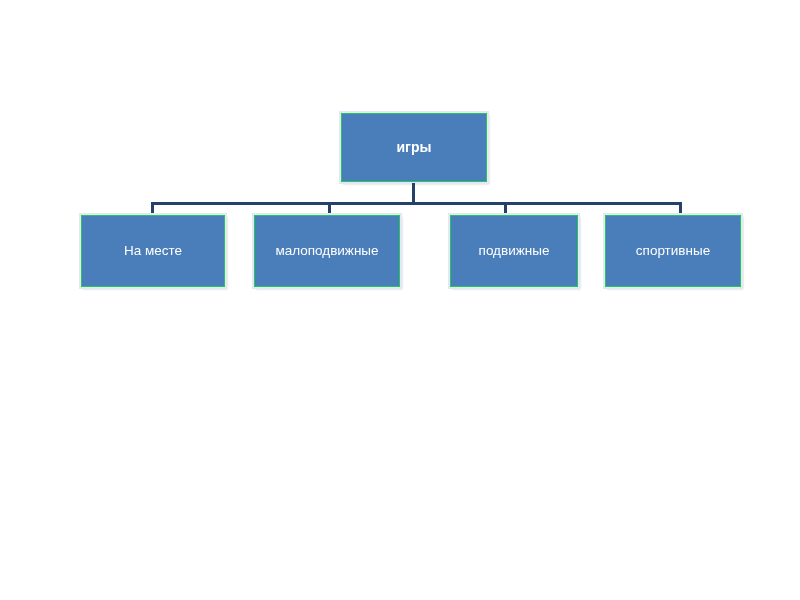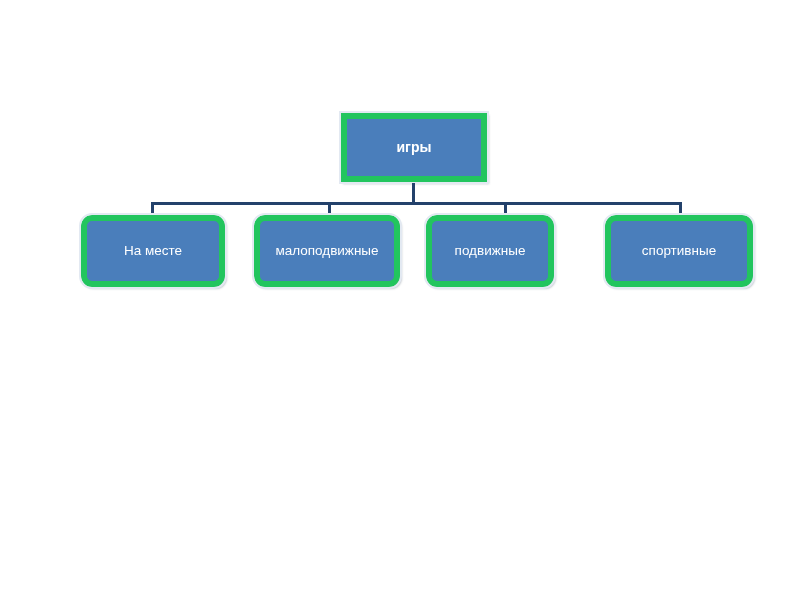--- a/index.html
+++ b/index.html
@@ -30,7 +30,7 @@
     position: absolute;
     box-sizing: border-box;
     background: #4A7EBB;
-    border: 6px solid #22c55e;
+    border: 1px solid #22c55e;
     outline: 2px solid #E3E9F2;
     display: flex;
     align-items: center;

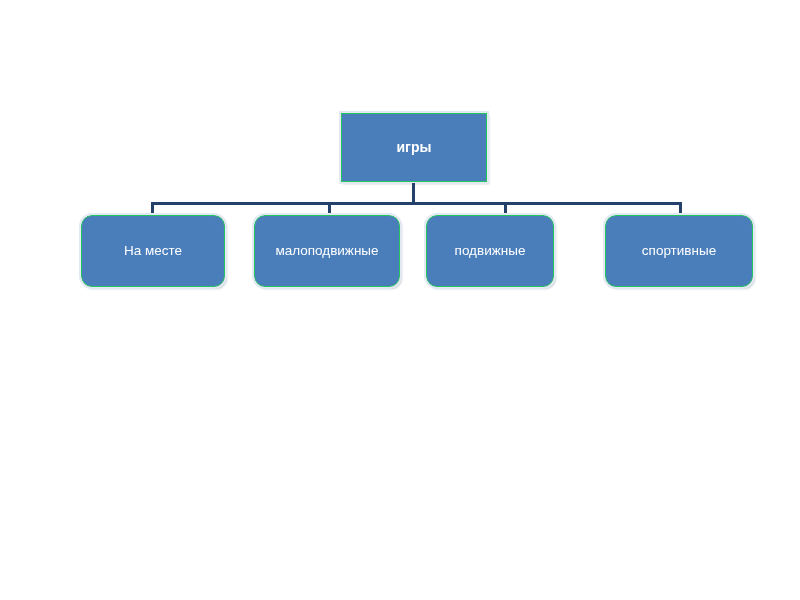--- a/index.html
+++ b/index.html
@@ -55,7 +55,6 @@
     height: 72px;
     font-size: 13.5px;
     font-weight: normal;
-    border-radius: 11px;
   }
 
   .node-c1 { left: 81px;  width: 144px; }

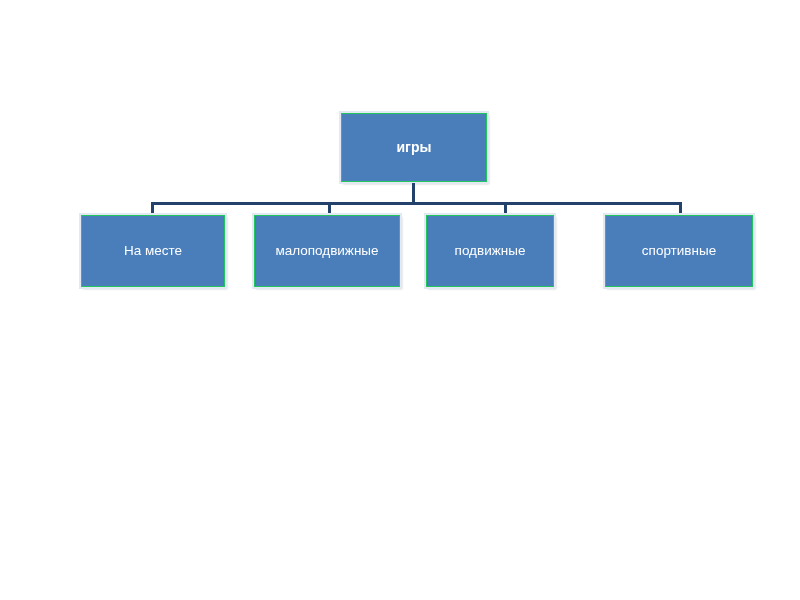--- a/index.html
+++ b/index.html
@@ -59,7 +59,7 @@
 
   .node-c1 { left: 81px;  width: 144px; }
   .node-c2 { left: 254px; width: 146px; }
-  .node-c3 { left: 426px; width: 128px; align-items: center; }
+  .node-c3 { left: 450px; width: 128px; align-items: center; }
   .node-c4 { left: 605px; width: 148px; }
 
   

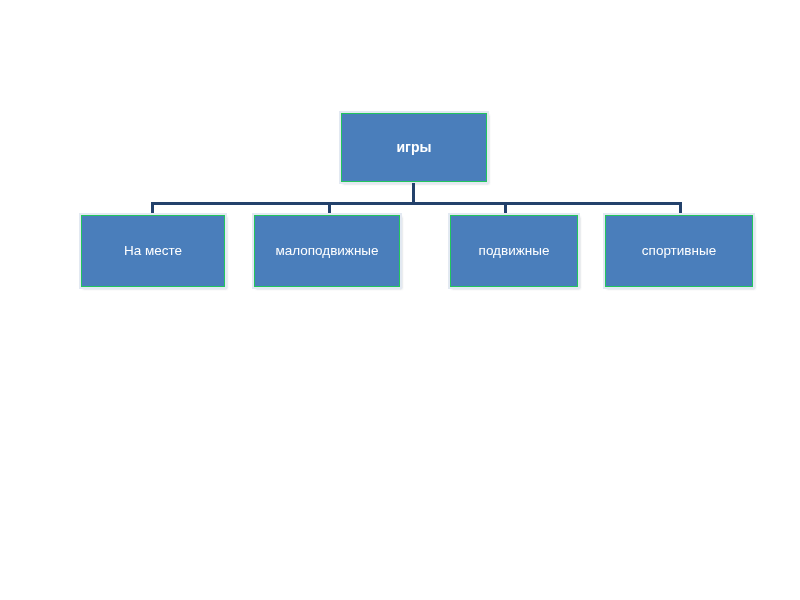--- a/index.html
+++ b/index.html
@@ -60,7 +60,7 @@
   .node-c1 { left: 81px;  width: 144px; }
   .node-c2 { left: 254px; width: 146px; }
   .node-c3 { left: 450px; width: 128px; align-items: center; }
-  .node-c4 { left: 605px; width: 148px; }
+  .node-c4 { left: 605px; width: 136px; }
 
   
   .conn {

